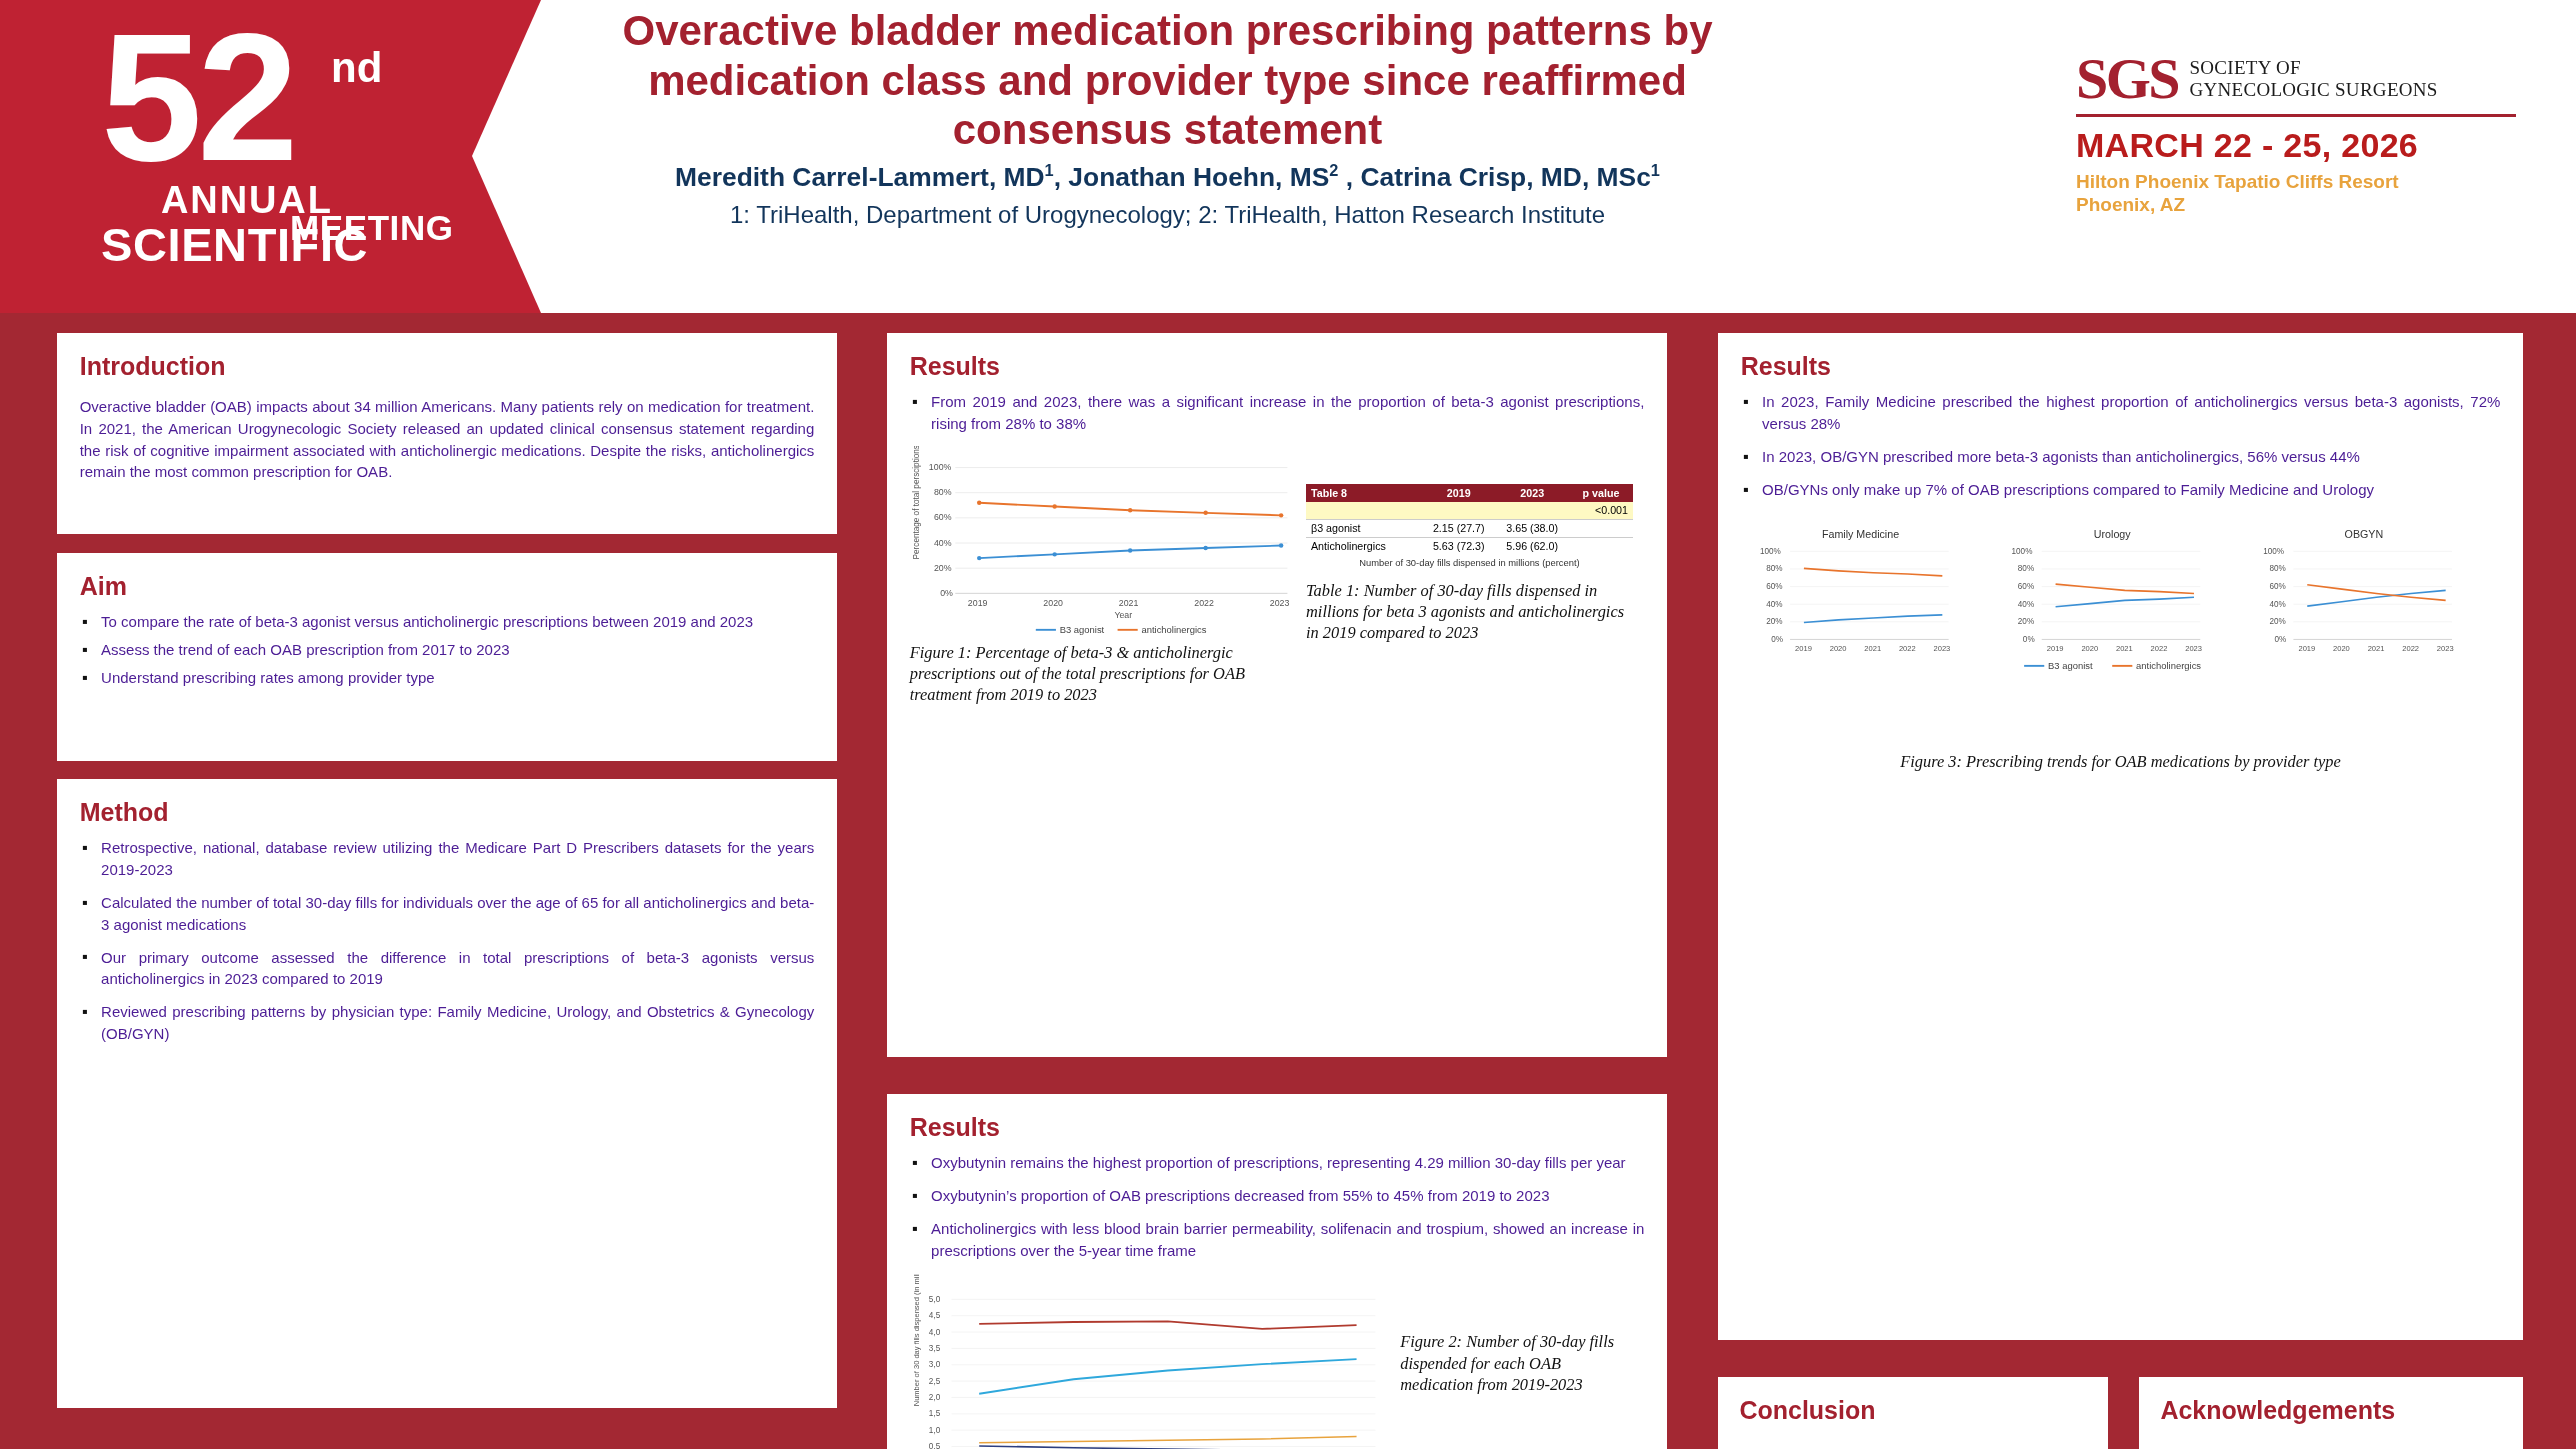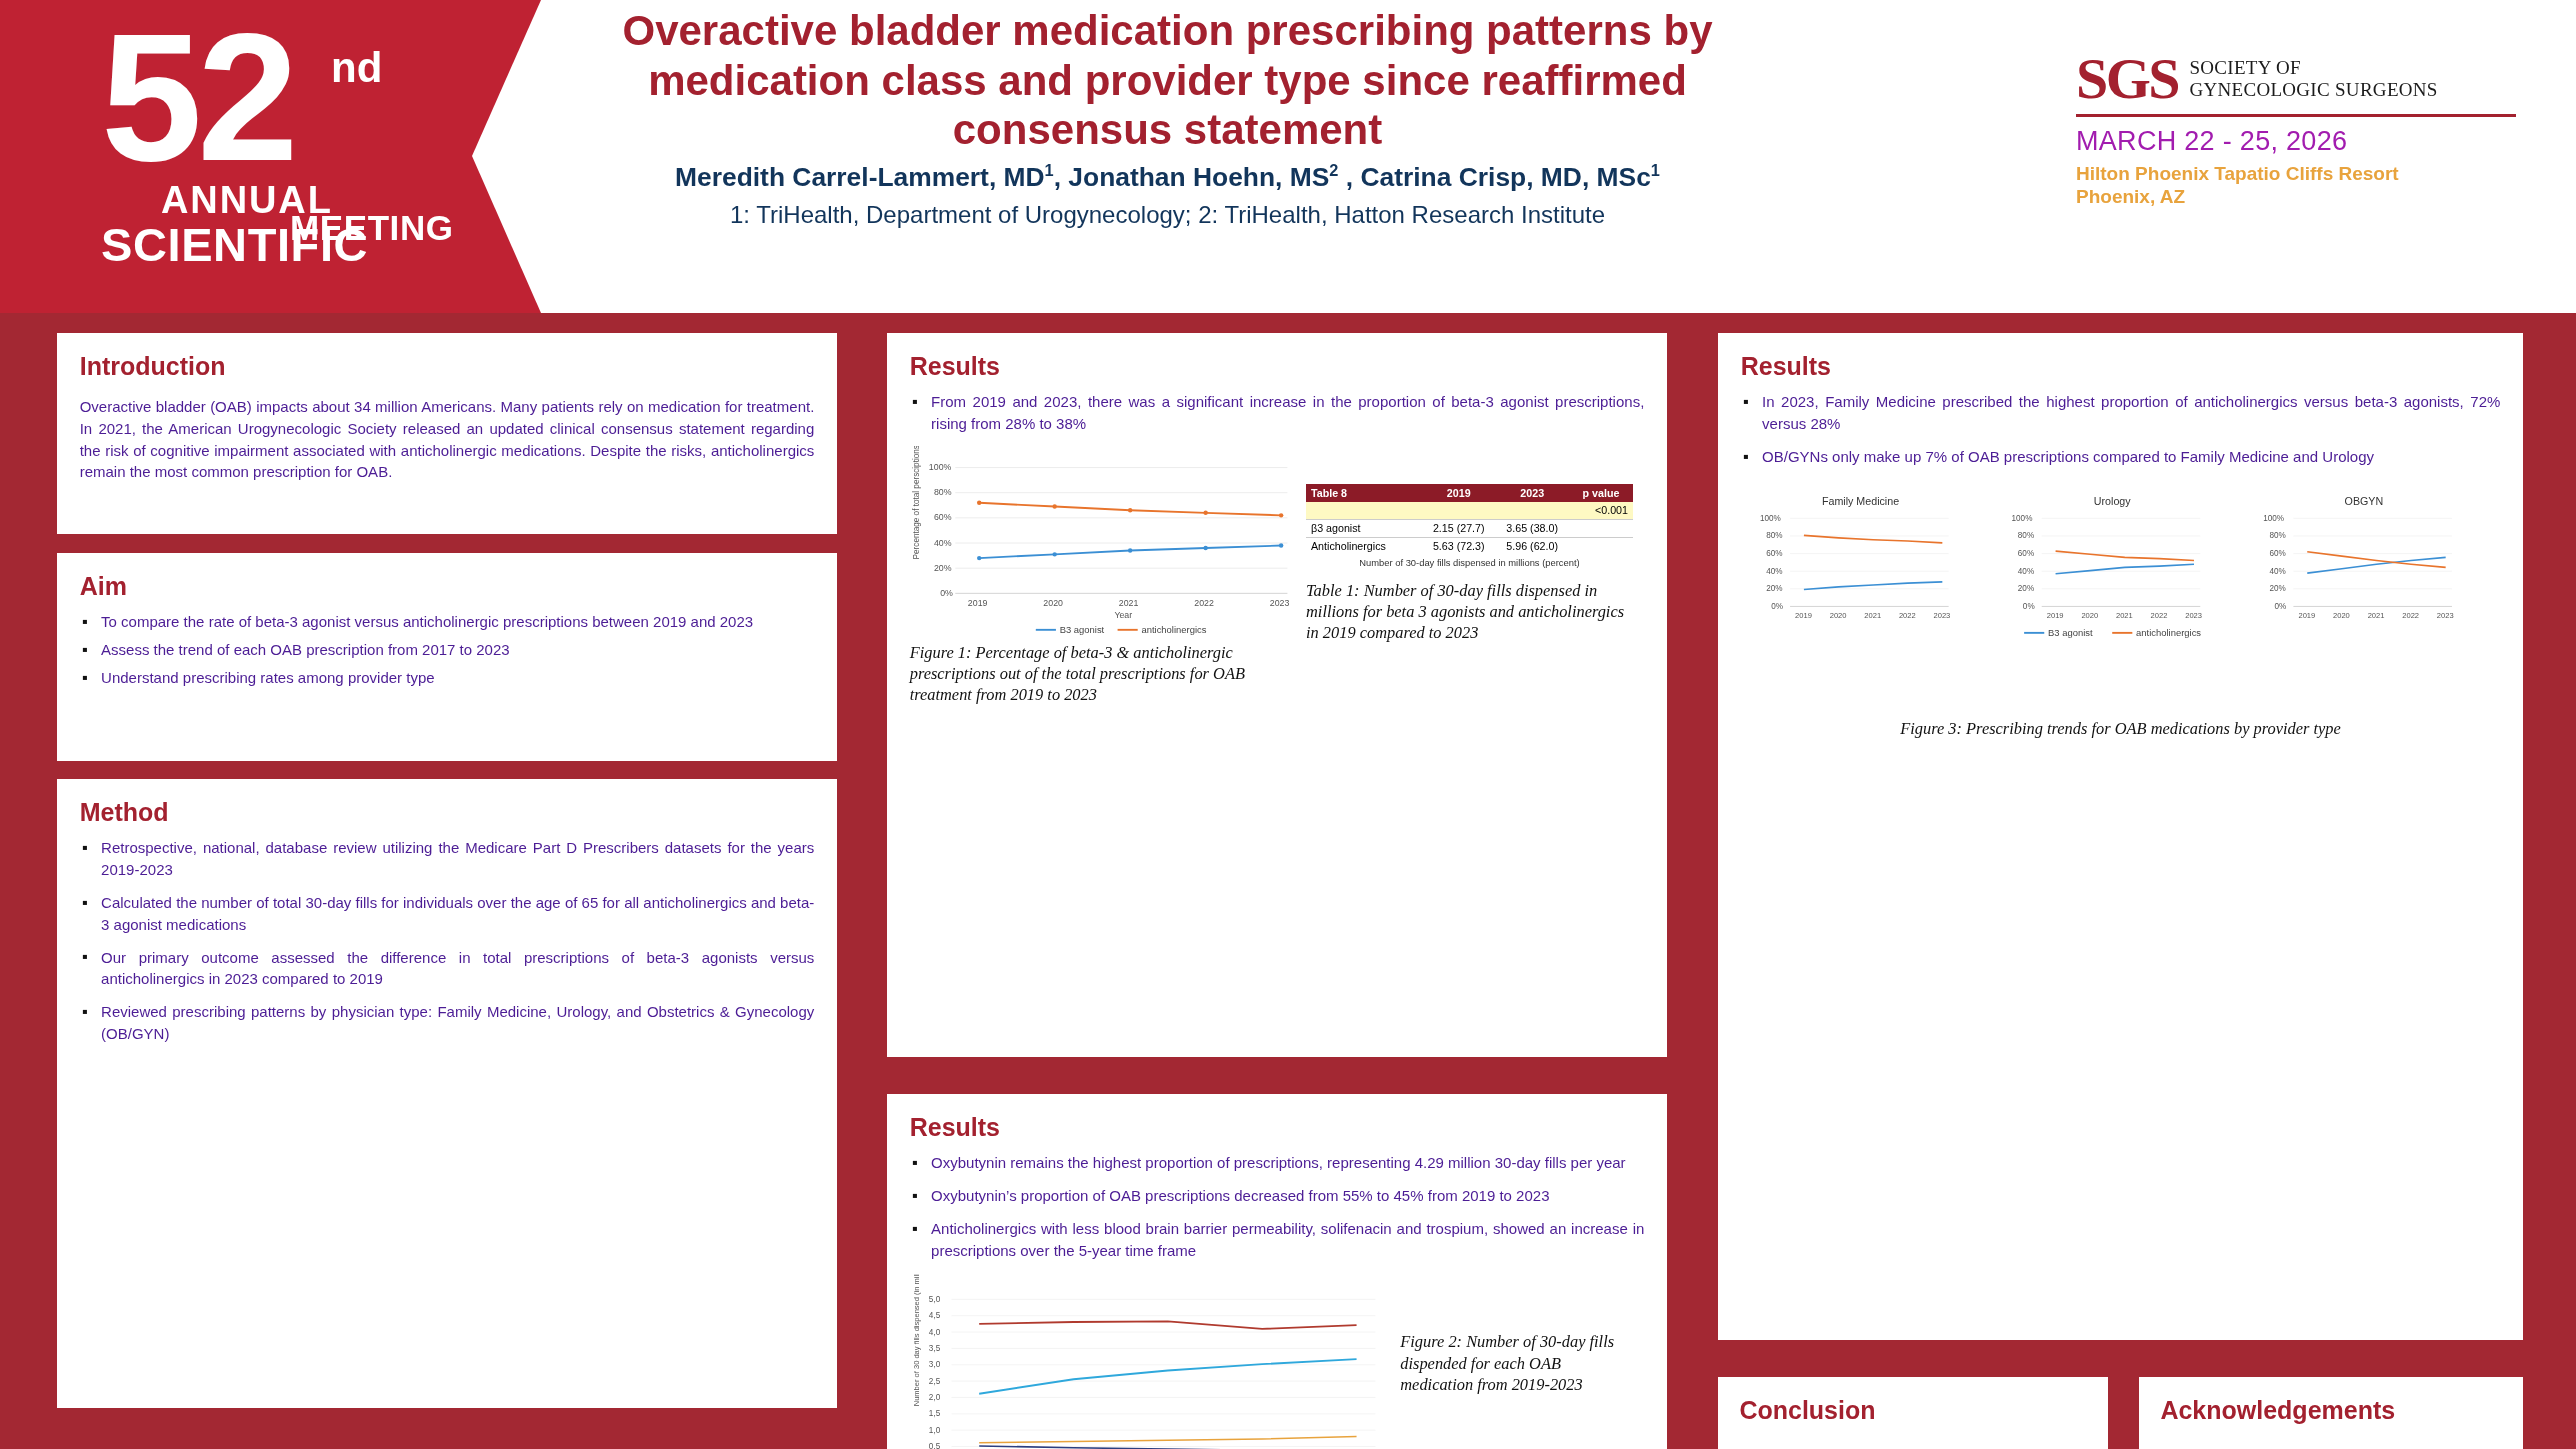--- a/index.html
+++ b/index.html
@@ -85,7 +85,7 @@
   }
   .sgs-rule { height:2.5px; background:#a3212f; margin:6.3px 0 8.8px 0; width:100%; }
   .sgs-date {
-    font-size:27px; font-weight:normal; color:#a21caf; letter-spacing:0.3px;
+    font-size:34px; font-weight:bold; color:#b91c1c; letter-spacing:0.3px;
   }
   .sgs-venue {
     font-size:19px; font-weight:bold; color:#e8a33d; line-height:1.25; margin-top:5px;

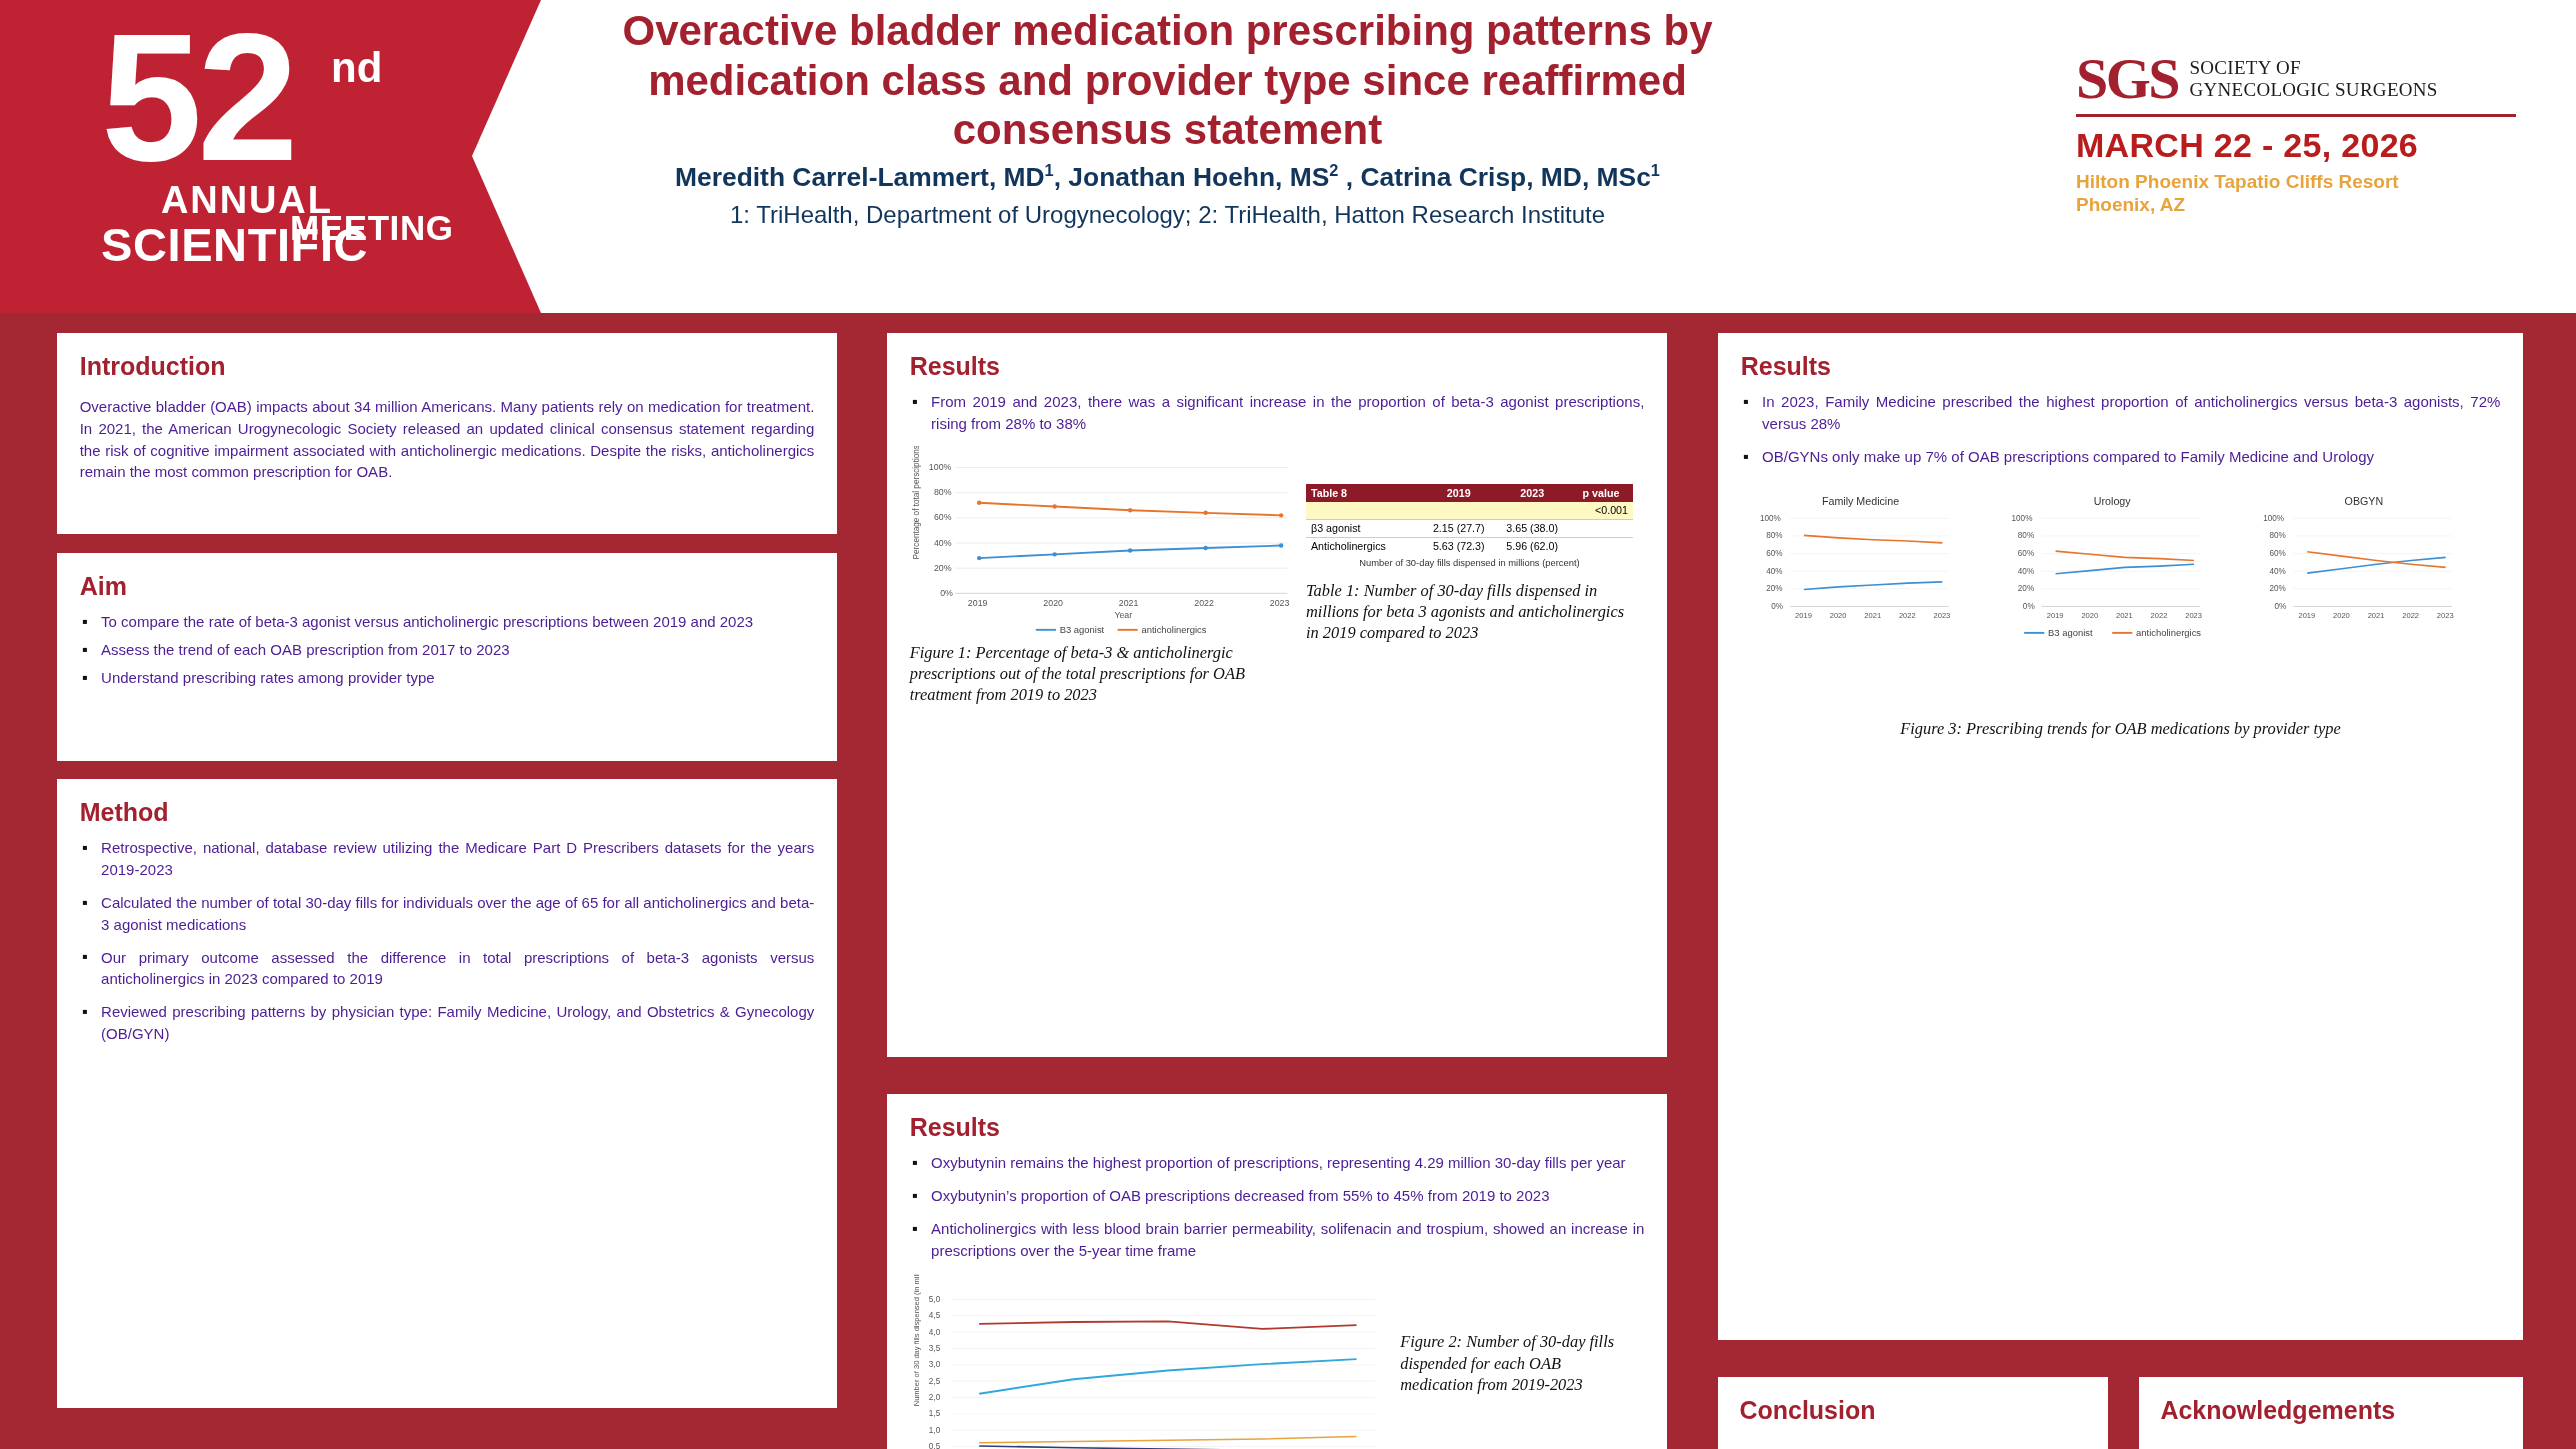--- a/index.html
+++ b/index.html
@@ -368,6 +368,7 @@
     <h2>Results</h2>
     <ul class="bullets">
       <li>In 2023, Family Medicine prescribed the highest proportion of anticholinergics versus beta-3 agonists, 72% versus 28%</li>
+      <li>In 2023, OB/GYN prescribed more beta-3 agonists than anticholinergics, 56% versus 44%</li>
       <li>OB/GYNs only make up 7% of OAB prescriptions compared to Family Medicine and Urology</li>
     </ul>
 

